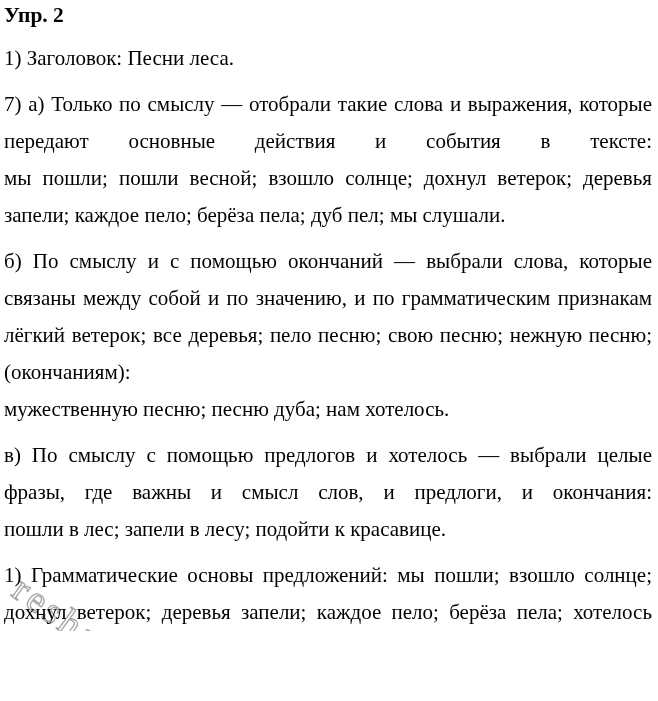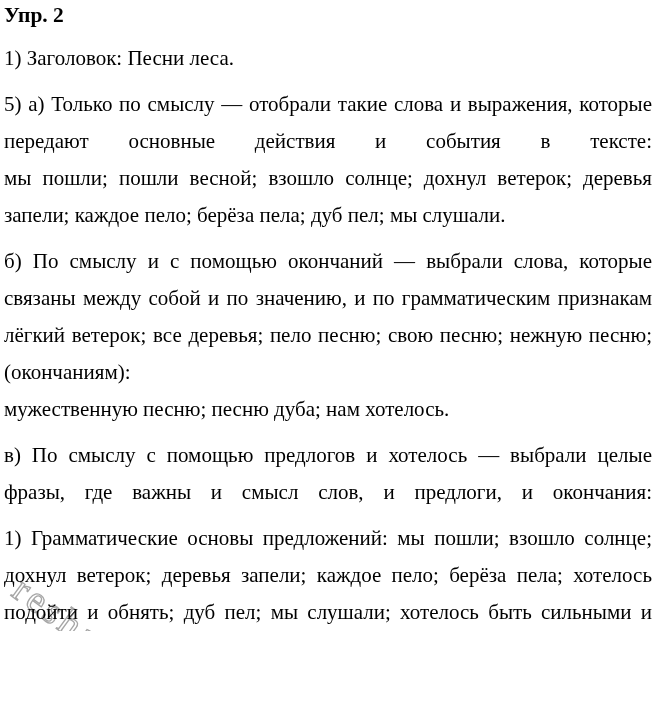--- a/index.html
+++ b/index.html
@@ -82,7 +82,7 @@
     </p>
 
     <p class="para">
-      <span class="line j" style="display:block">5) а) Только по смыслу — отобрали такие слова и выражения, которые</span>
+      <span class="line j" style="display:block">7) а) Только по смыслу — отобрали такие слова и выражения, которые</span>
       <span class="line j" style="display:block">передают основные действия и события в тексте:</span>
       <span class="line j" style="display:block">мы пошли; пошли весной; взошло солнце; дохнул ветерок; деревья</span>
       <span class="line l" style="display:block">запели; каждое пело; берёза пела; дуб пел; мы слушали.</span>

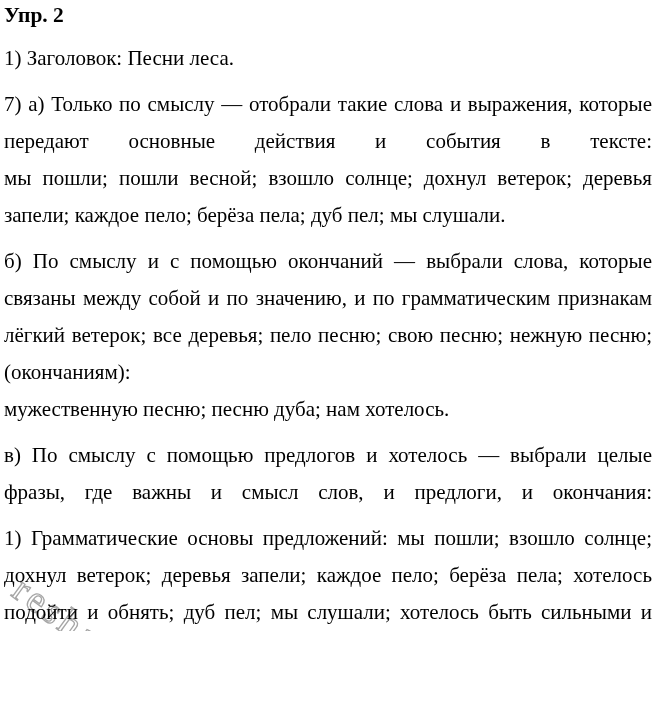--- a/index.html
+++ b/index.html
@@ -99,6 +99,7 @@
     <p class="para">
       <span class="line j" style="display:block">в) По смыслу с помощью предлогов и хотелось — выбрали целые</span>
       <span class="line j" style="display:block">фразы, где важны и смысл слов, и предлоги, и окончания:</span>
+      <span class="line l" style="display:block">пошли в лес; запели в лесу; подойти к красавице.</span>
     </p>
 
     <p class="para">

